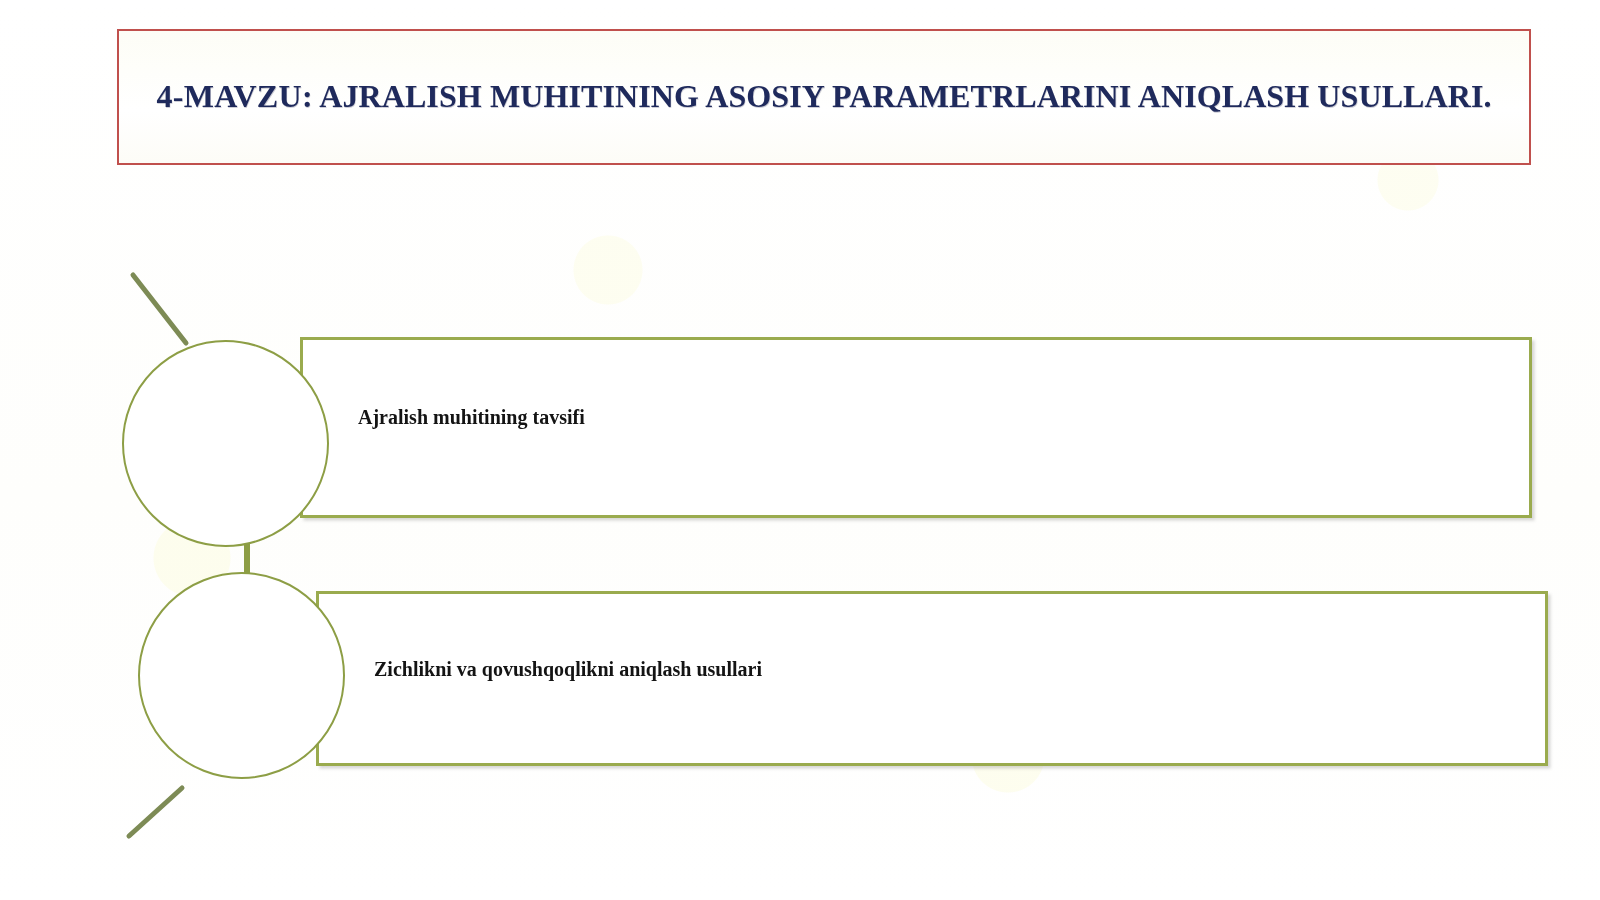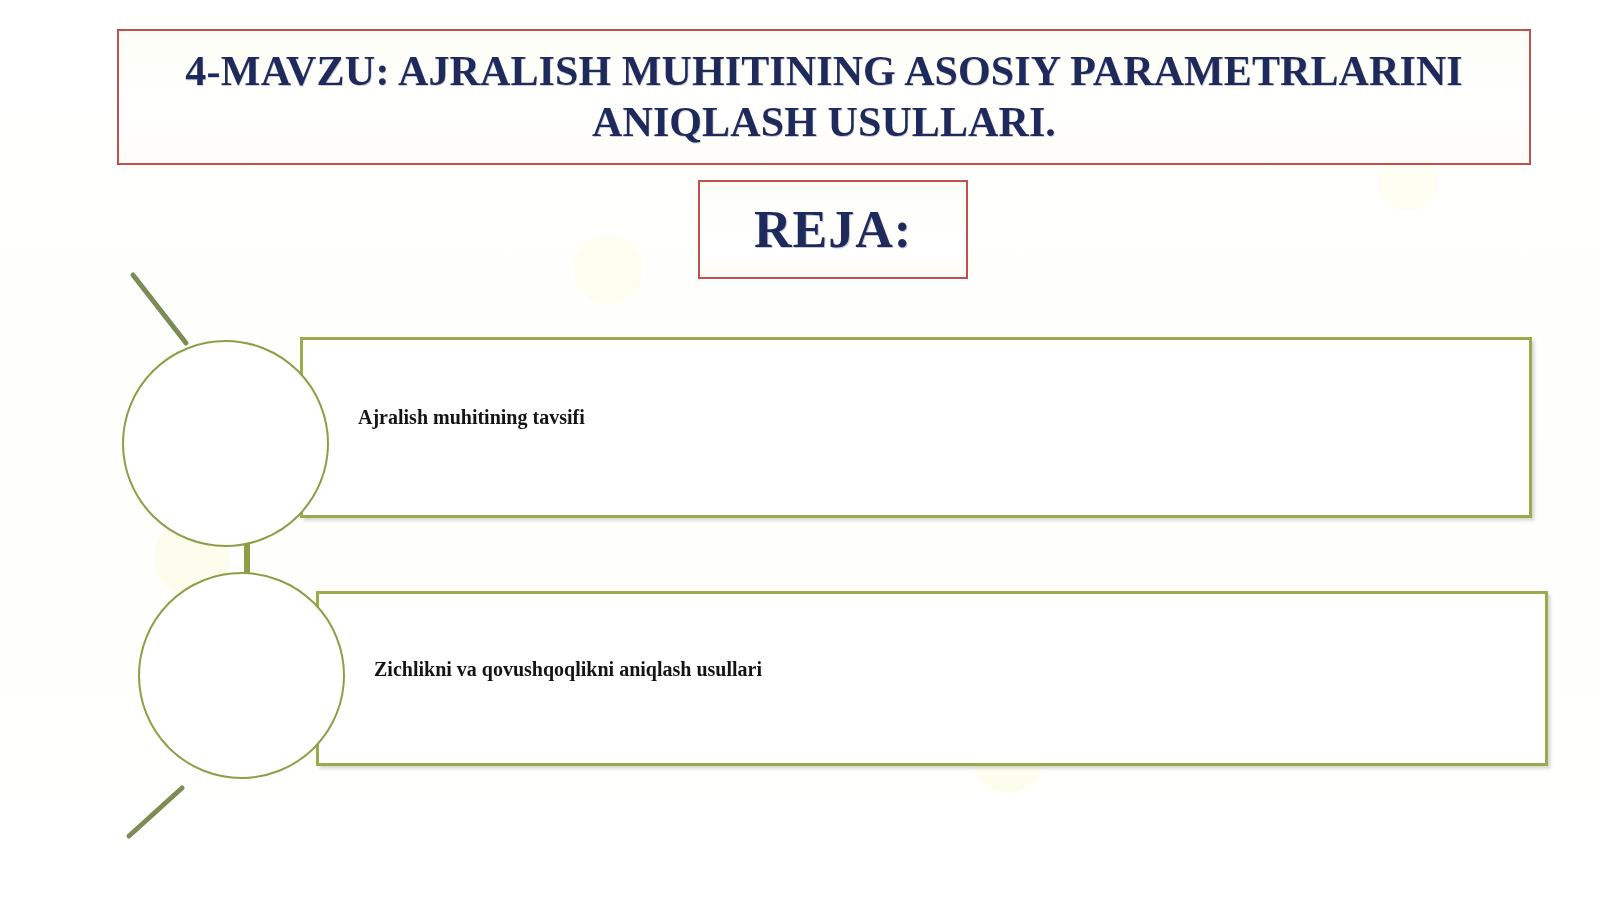--- a/index.html
+++ b/index.html
@@ -43,7 +43,7 @@
     padding: 0 14px;
   }
   #title-text {
-    font-size: 42px;
+    font-size: 32px;
     font-weight: bold;
     color: #1f2a5c;
     text-align: center;

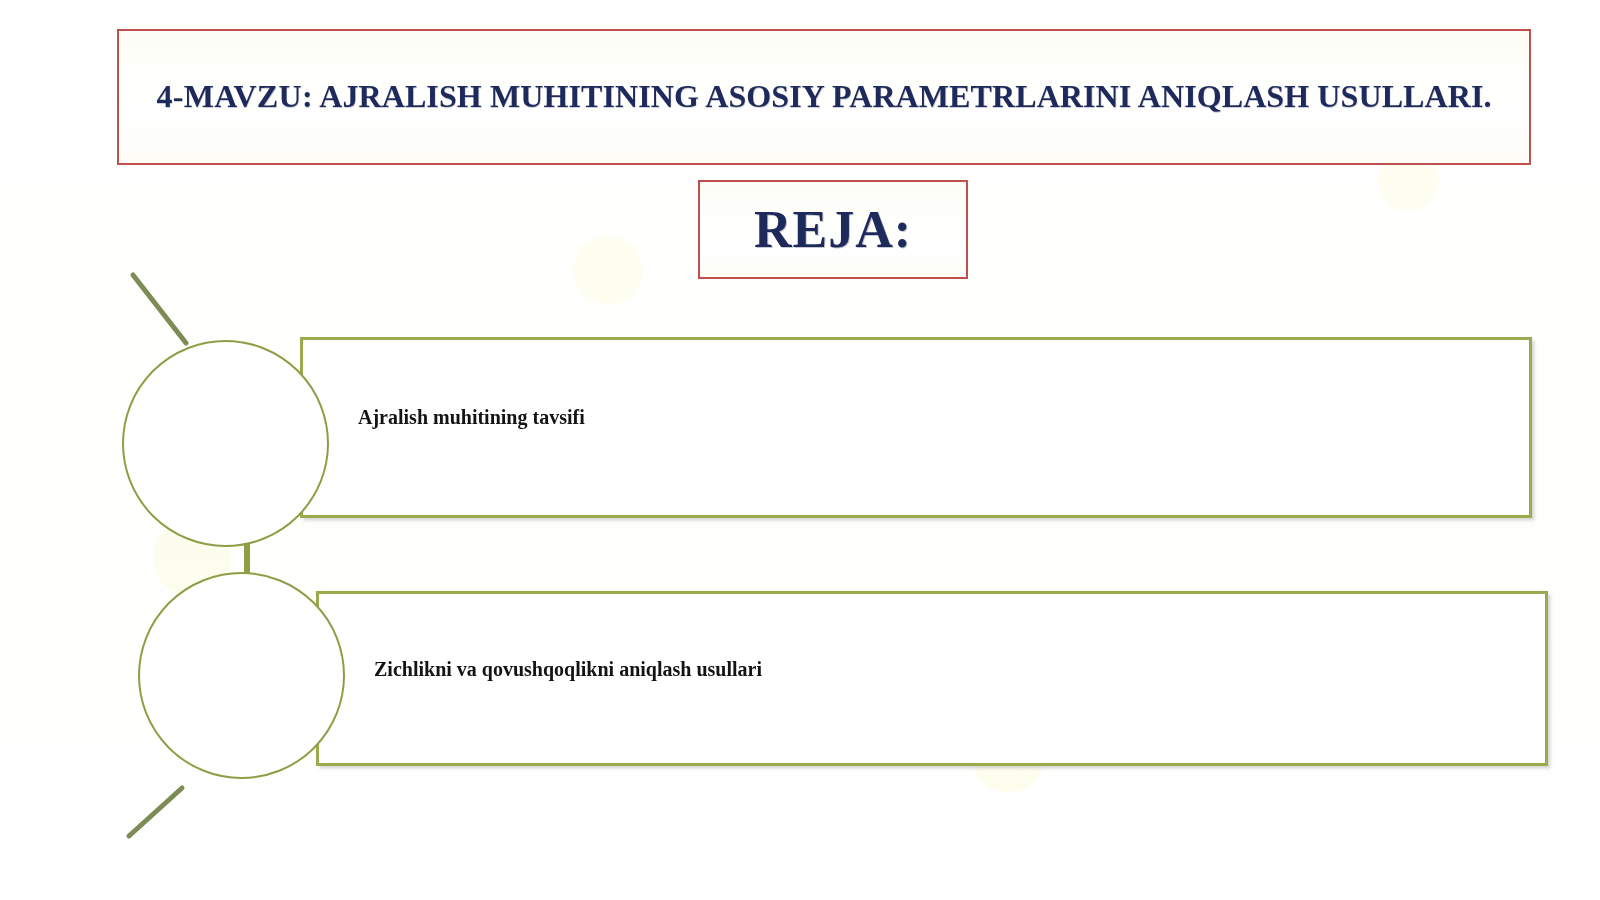--- a/index.html
+++ b/index.html
@@ -134,9 +134,6 @@
     </div>
   </div>
 
-  <div id="reja-box">
-    <div id="reja-text">REJA:</div>
-  </div>
 
   <svg id="diagram-svg" viewBox="0 0 1600 900" width="1600" height="900" xmlns="http://www.w3.org/2000/svg">
 

